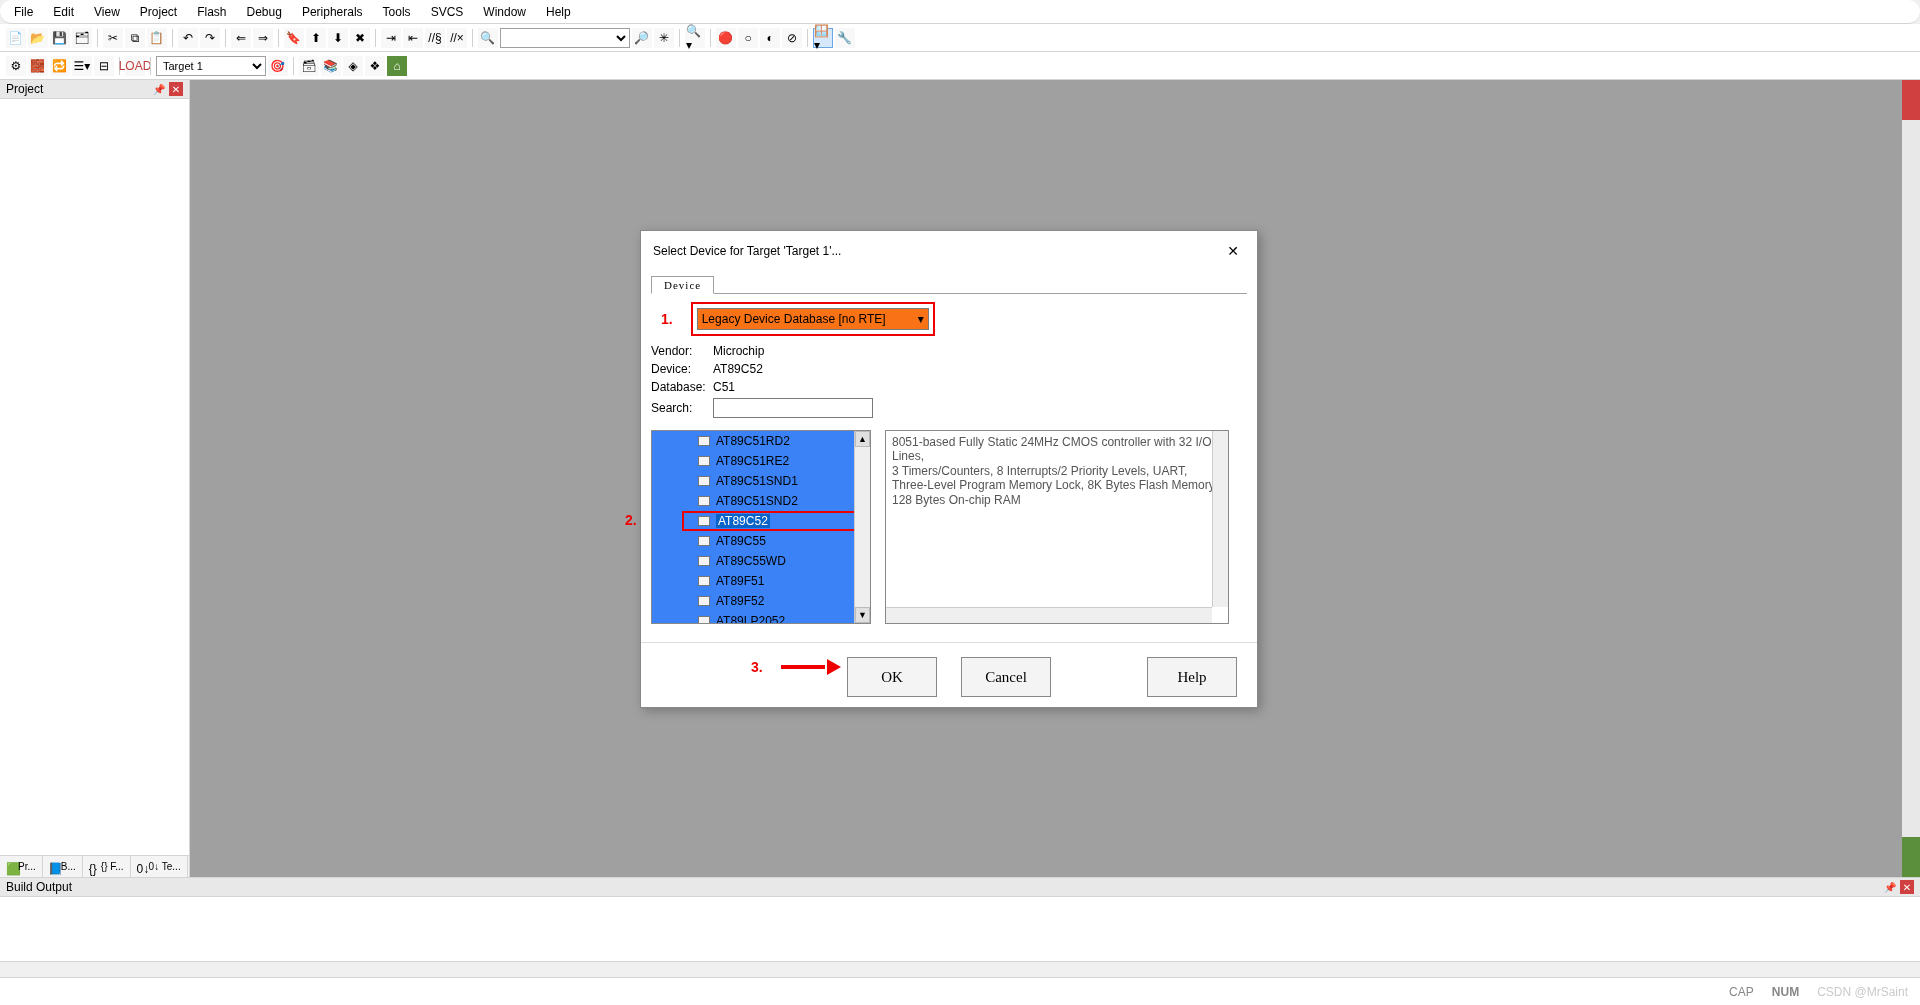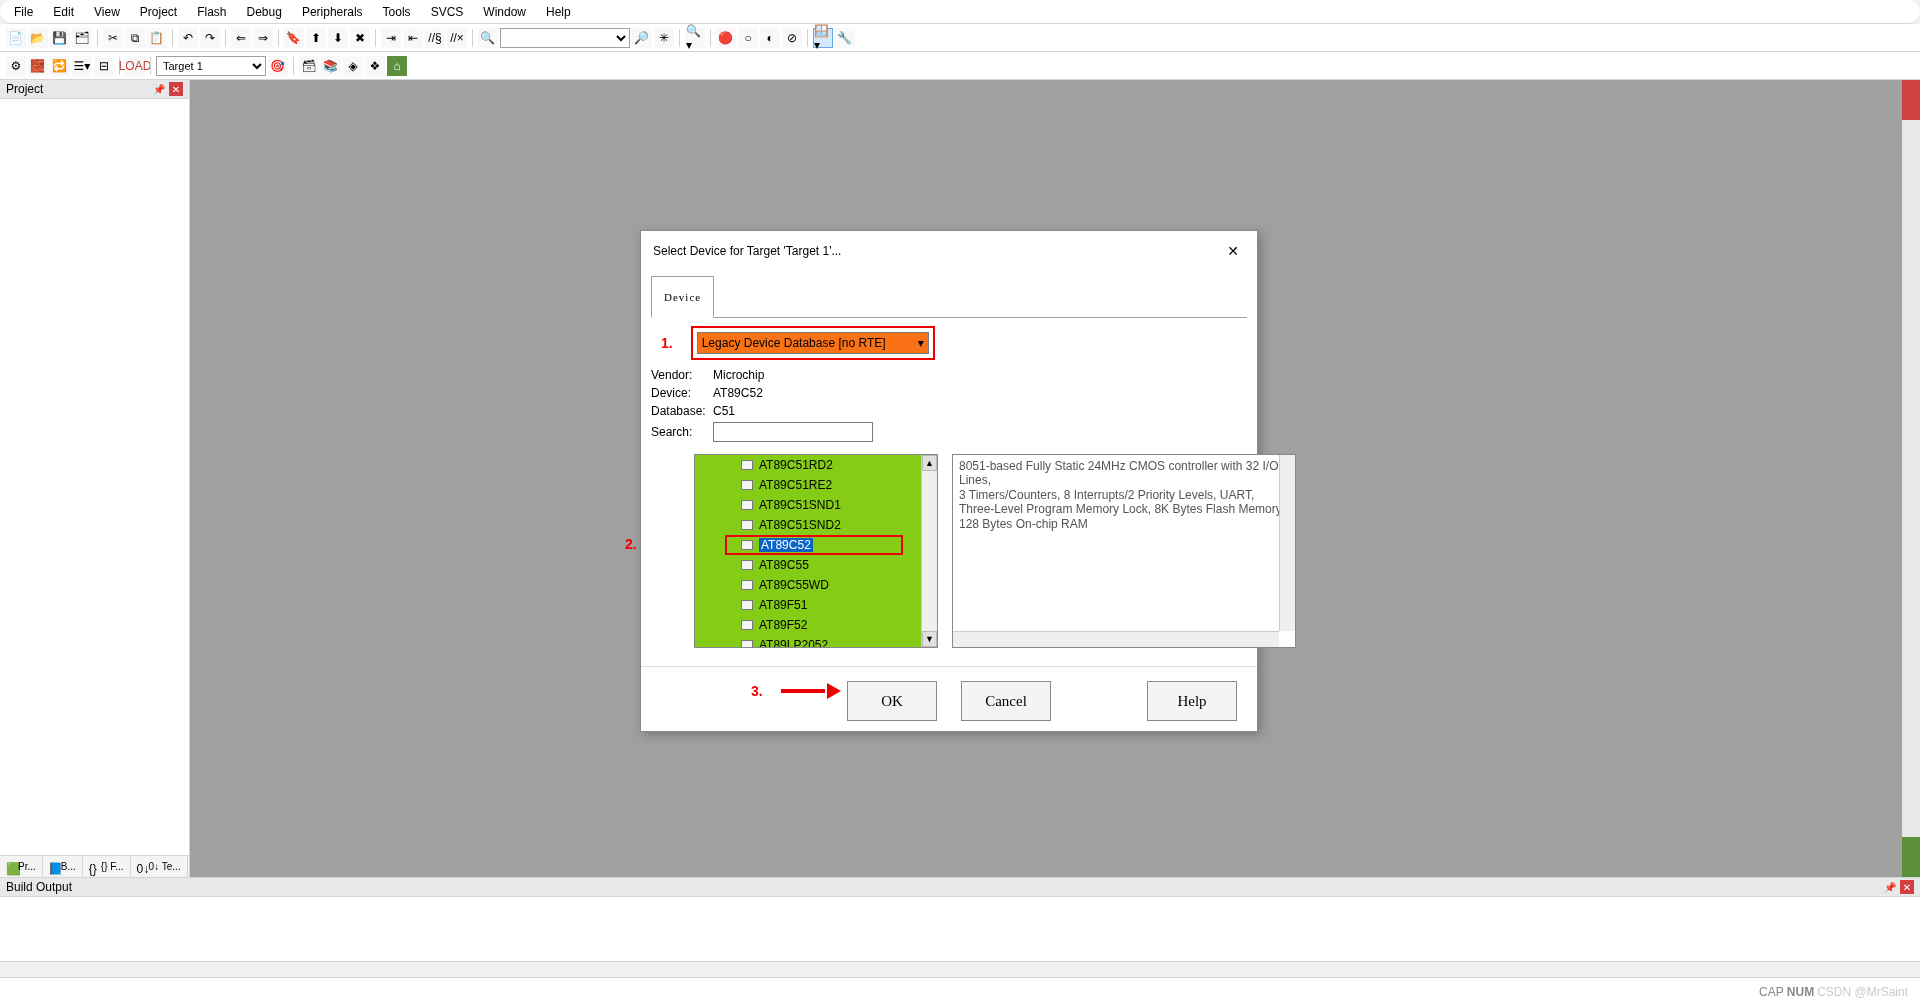--- a/index.html
+++ b/index.html
@@ -45,7 +45,7 @@
 .dlg-close { width: 24px; height: 24px; display: flex; align-items: center; justify-content: center; cursor: pointer; font-size: 14px; }
 .dlg-body { padding: 4px 10px 10px 10px; }
 .tab-strip { border-bottom: 1px solid #a0a0a0; margin-bottom: 8px; }
-.tab { display: inline-block; padding: 14px 12px; border: 1px solid #a0a0a0; border-bottom: 1px solid #fff; background: #fff; position: relative; top: 1px; font-family: "Microsoft Sans Serif", Tahoma; font-size: 11px; letter-spacing: 1px; }
+.tab { display: inline-block; padding: 2px 12px; border: 1px solid #a0a0a0; border-bottom: 1px solid #fff; background: #fff; position: relative; top: 1px; font-family: "Microsoft Sans Serif", Tahoma; font-size: 11px; letter-spacing: 1px; }
 .form-row { display: flex; align-items: center; margin: 4px 0; gap: 10px; }
 .form-label { width: 52px; text-align: left; color: #000; font-size: 12px; }
 .db-select { width: 232px; height: 22px; border: 1px solid #7a7a7a; background: #f97316; font-size: 12px; padding: 0 4px; position: relative; display: flex; align-items: center; justify-content: space-between; }

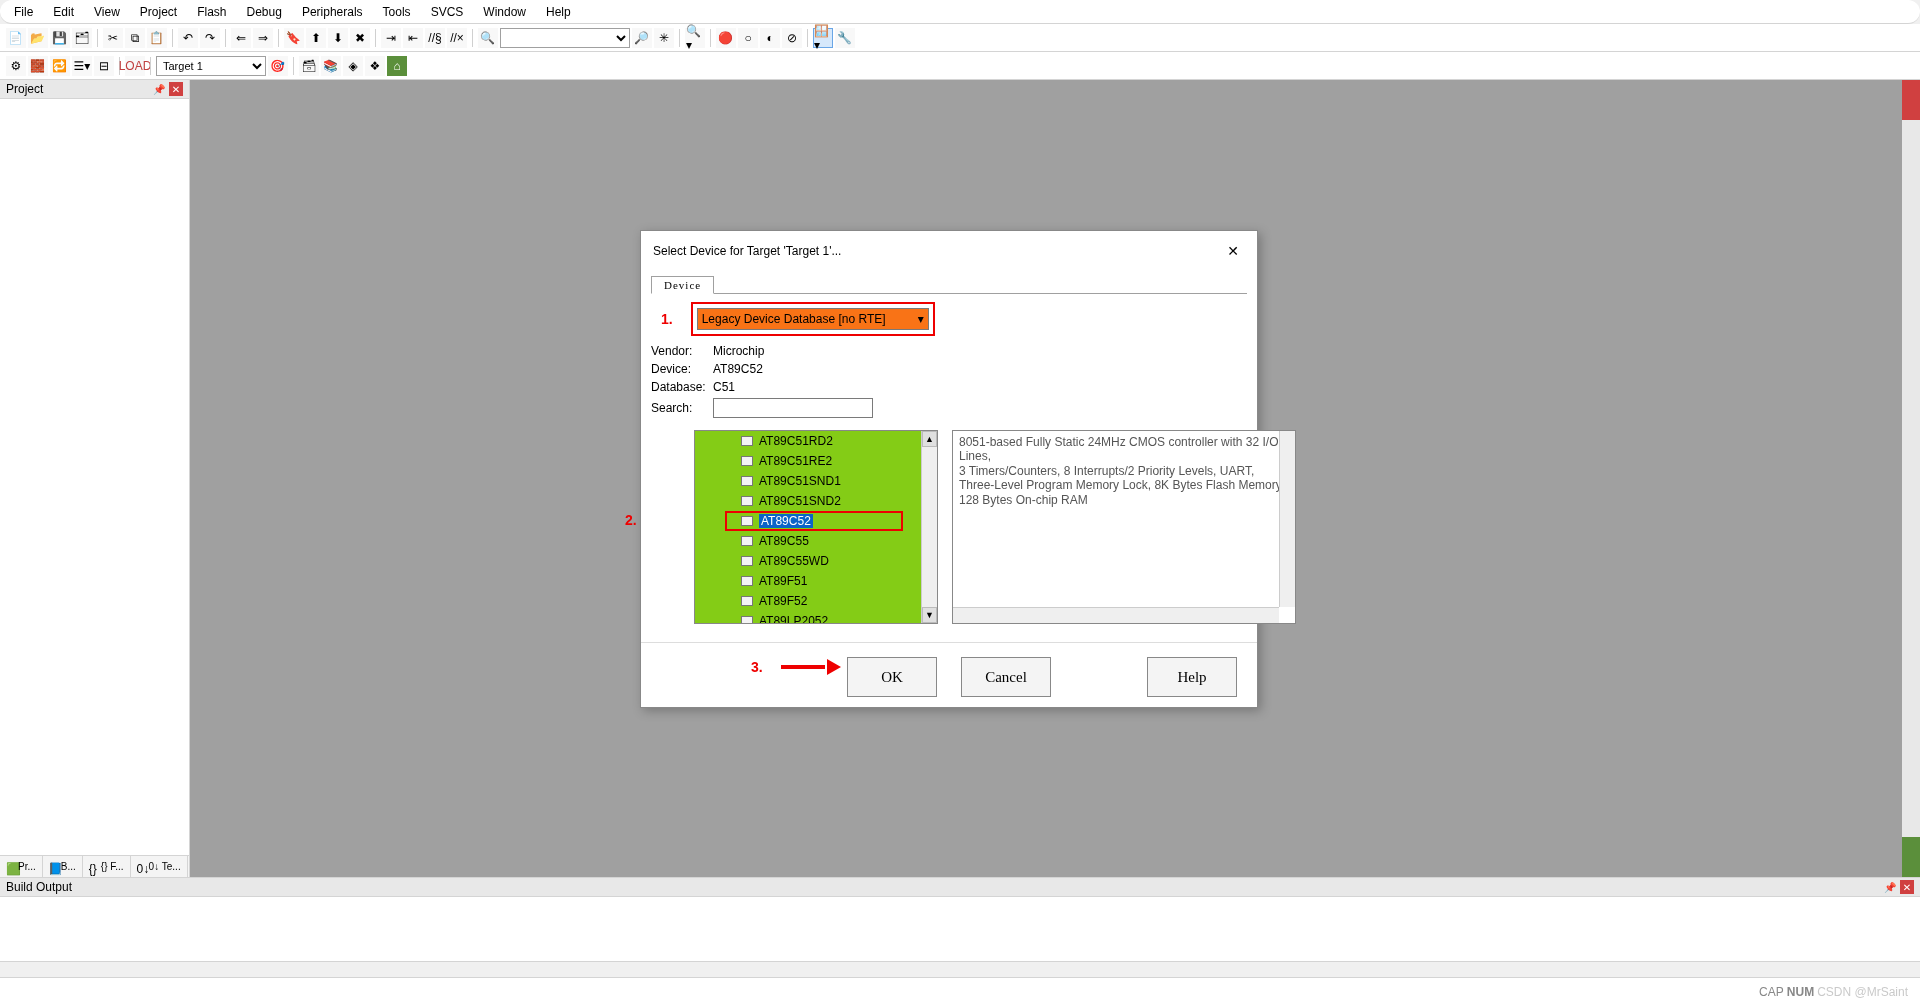--- a/index.html
+++ b/index.html
@@ -56,7 +56,7 @@
 .checks label { display: flex; align-items: center; gap: 6px; margin: 2px 0; }
 .search-input { width: 160px; height: 20px; border: 1px solid #7a7a7a; }
 .lower { display: flex; gap: 14px; margin-top: 8px; }
-.tree { width: 244px; height: 194px; border: 1px solid #888; background: #84cc16; overflow: hidden; position: relative; margin-left: 43px; }
+.tree { width: 220px; height: 194px; border: 1px solid #888; background: #3b82f6; overflow: hidden; position: relative; }
 .tree-inner { position: absolute; left: 0; top: 0; width: calc(100% - 16px); }
 .tree-item { display: flex; align-items: center; padding: 1px 2px 1px 46px; gap: 6px; font-size: 12px; white-space: nowrap; height: 20px; }
 .tree-item.selected .tlabel { background: #0a64c8; color: #fff; padding: 0 2px; }

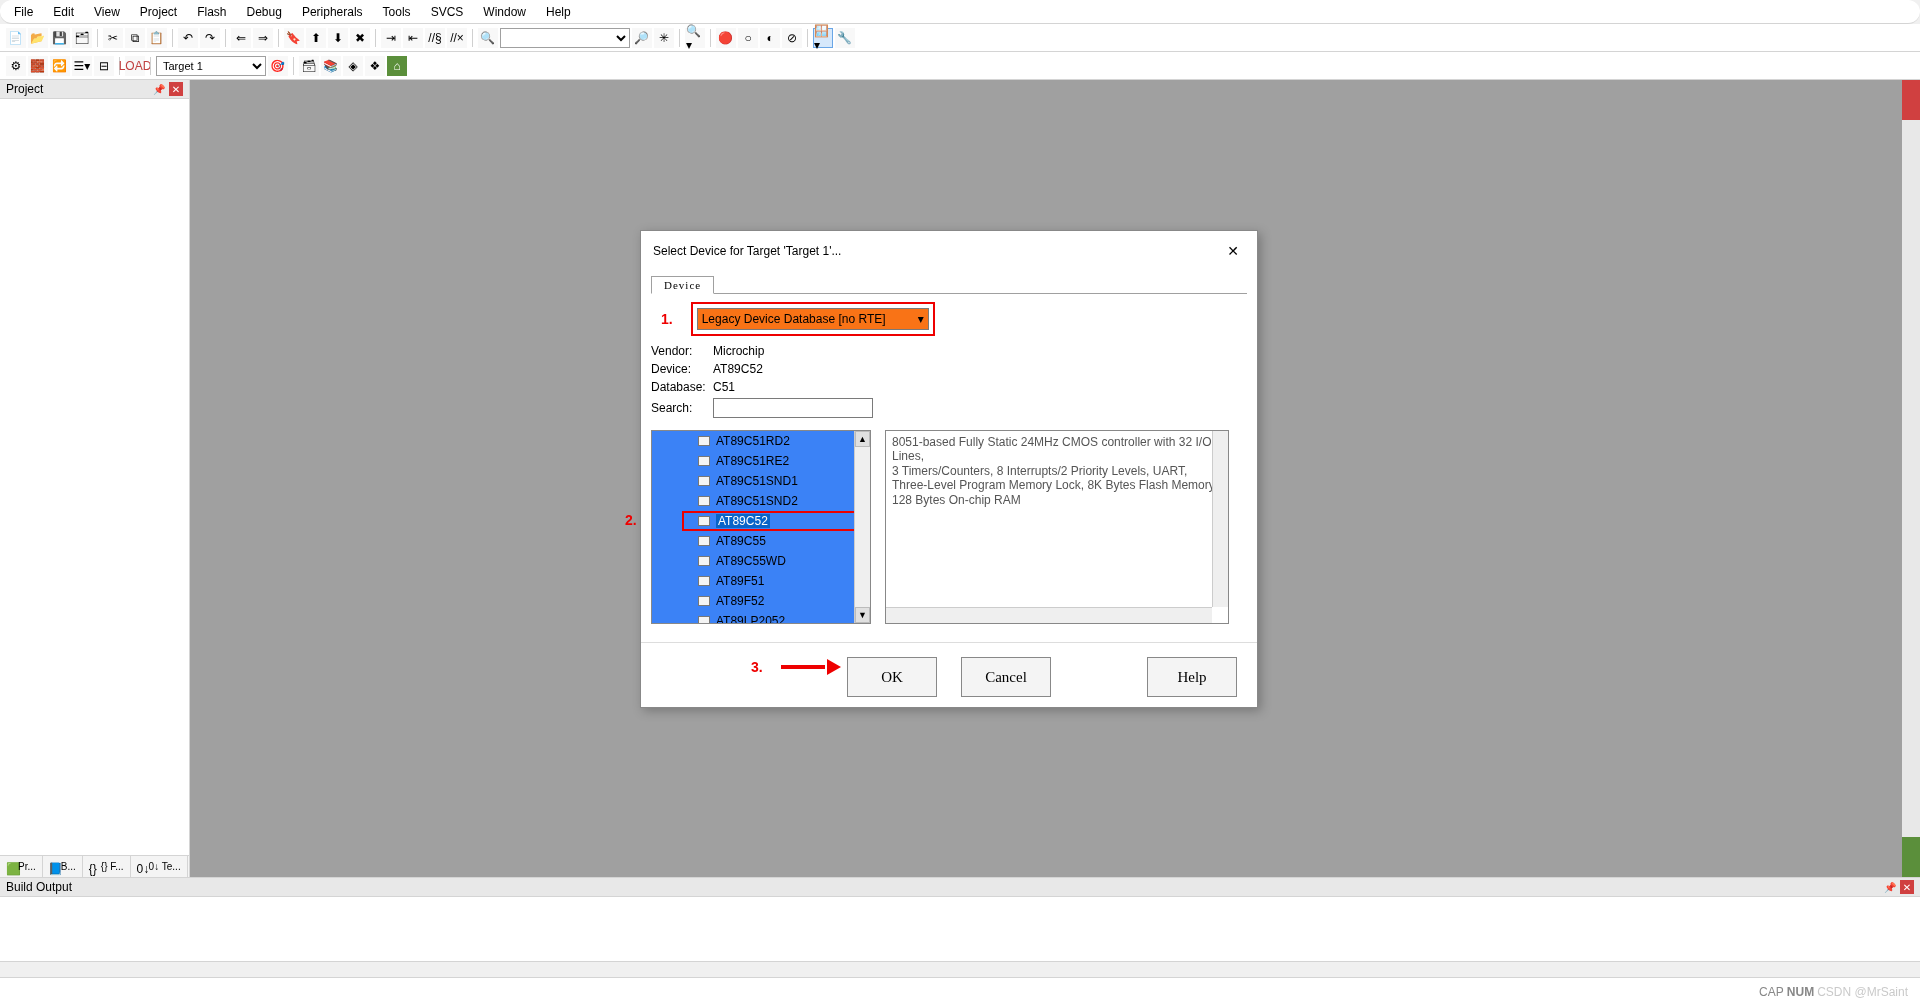--- a/index.html
+++ b/index.html
@@ -36,7 +36,7 @@
 .build-scroll { height: 16px; background: #f0f0f0; border-top: 1px solid #d4d4d4; }
 
 
-.statusbar { height: 28px; background: #fff; border-top: 1px solid #d4d4d4; display: flex; align-items: center; justify-content: flex-end; padding: 0 12px; color: #888; font-size: 11px; gap: 3px;}
+.statusbar { height: 28px; background: #fff; border-top: 1px solid #d4d4d4; display: flex; align-items: center; justify-content: flex-end; padding: 0 12px; color: #888; font-size: 11px; gap: 18px;}
 .statusbar .watermark { opacity: 0.45; }
 
 

